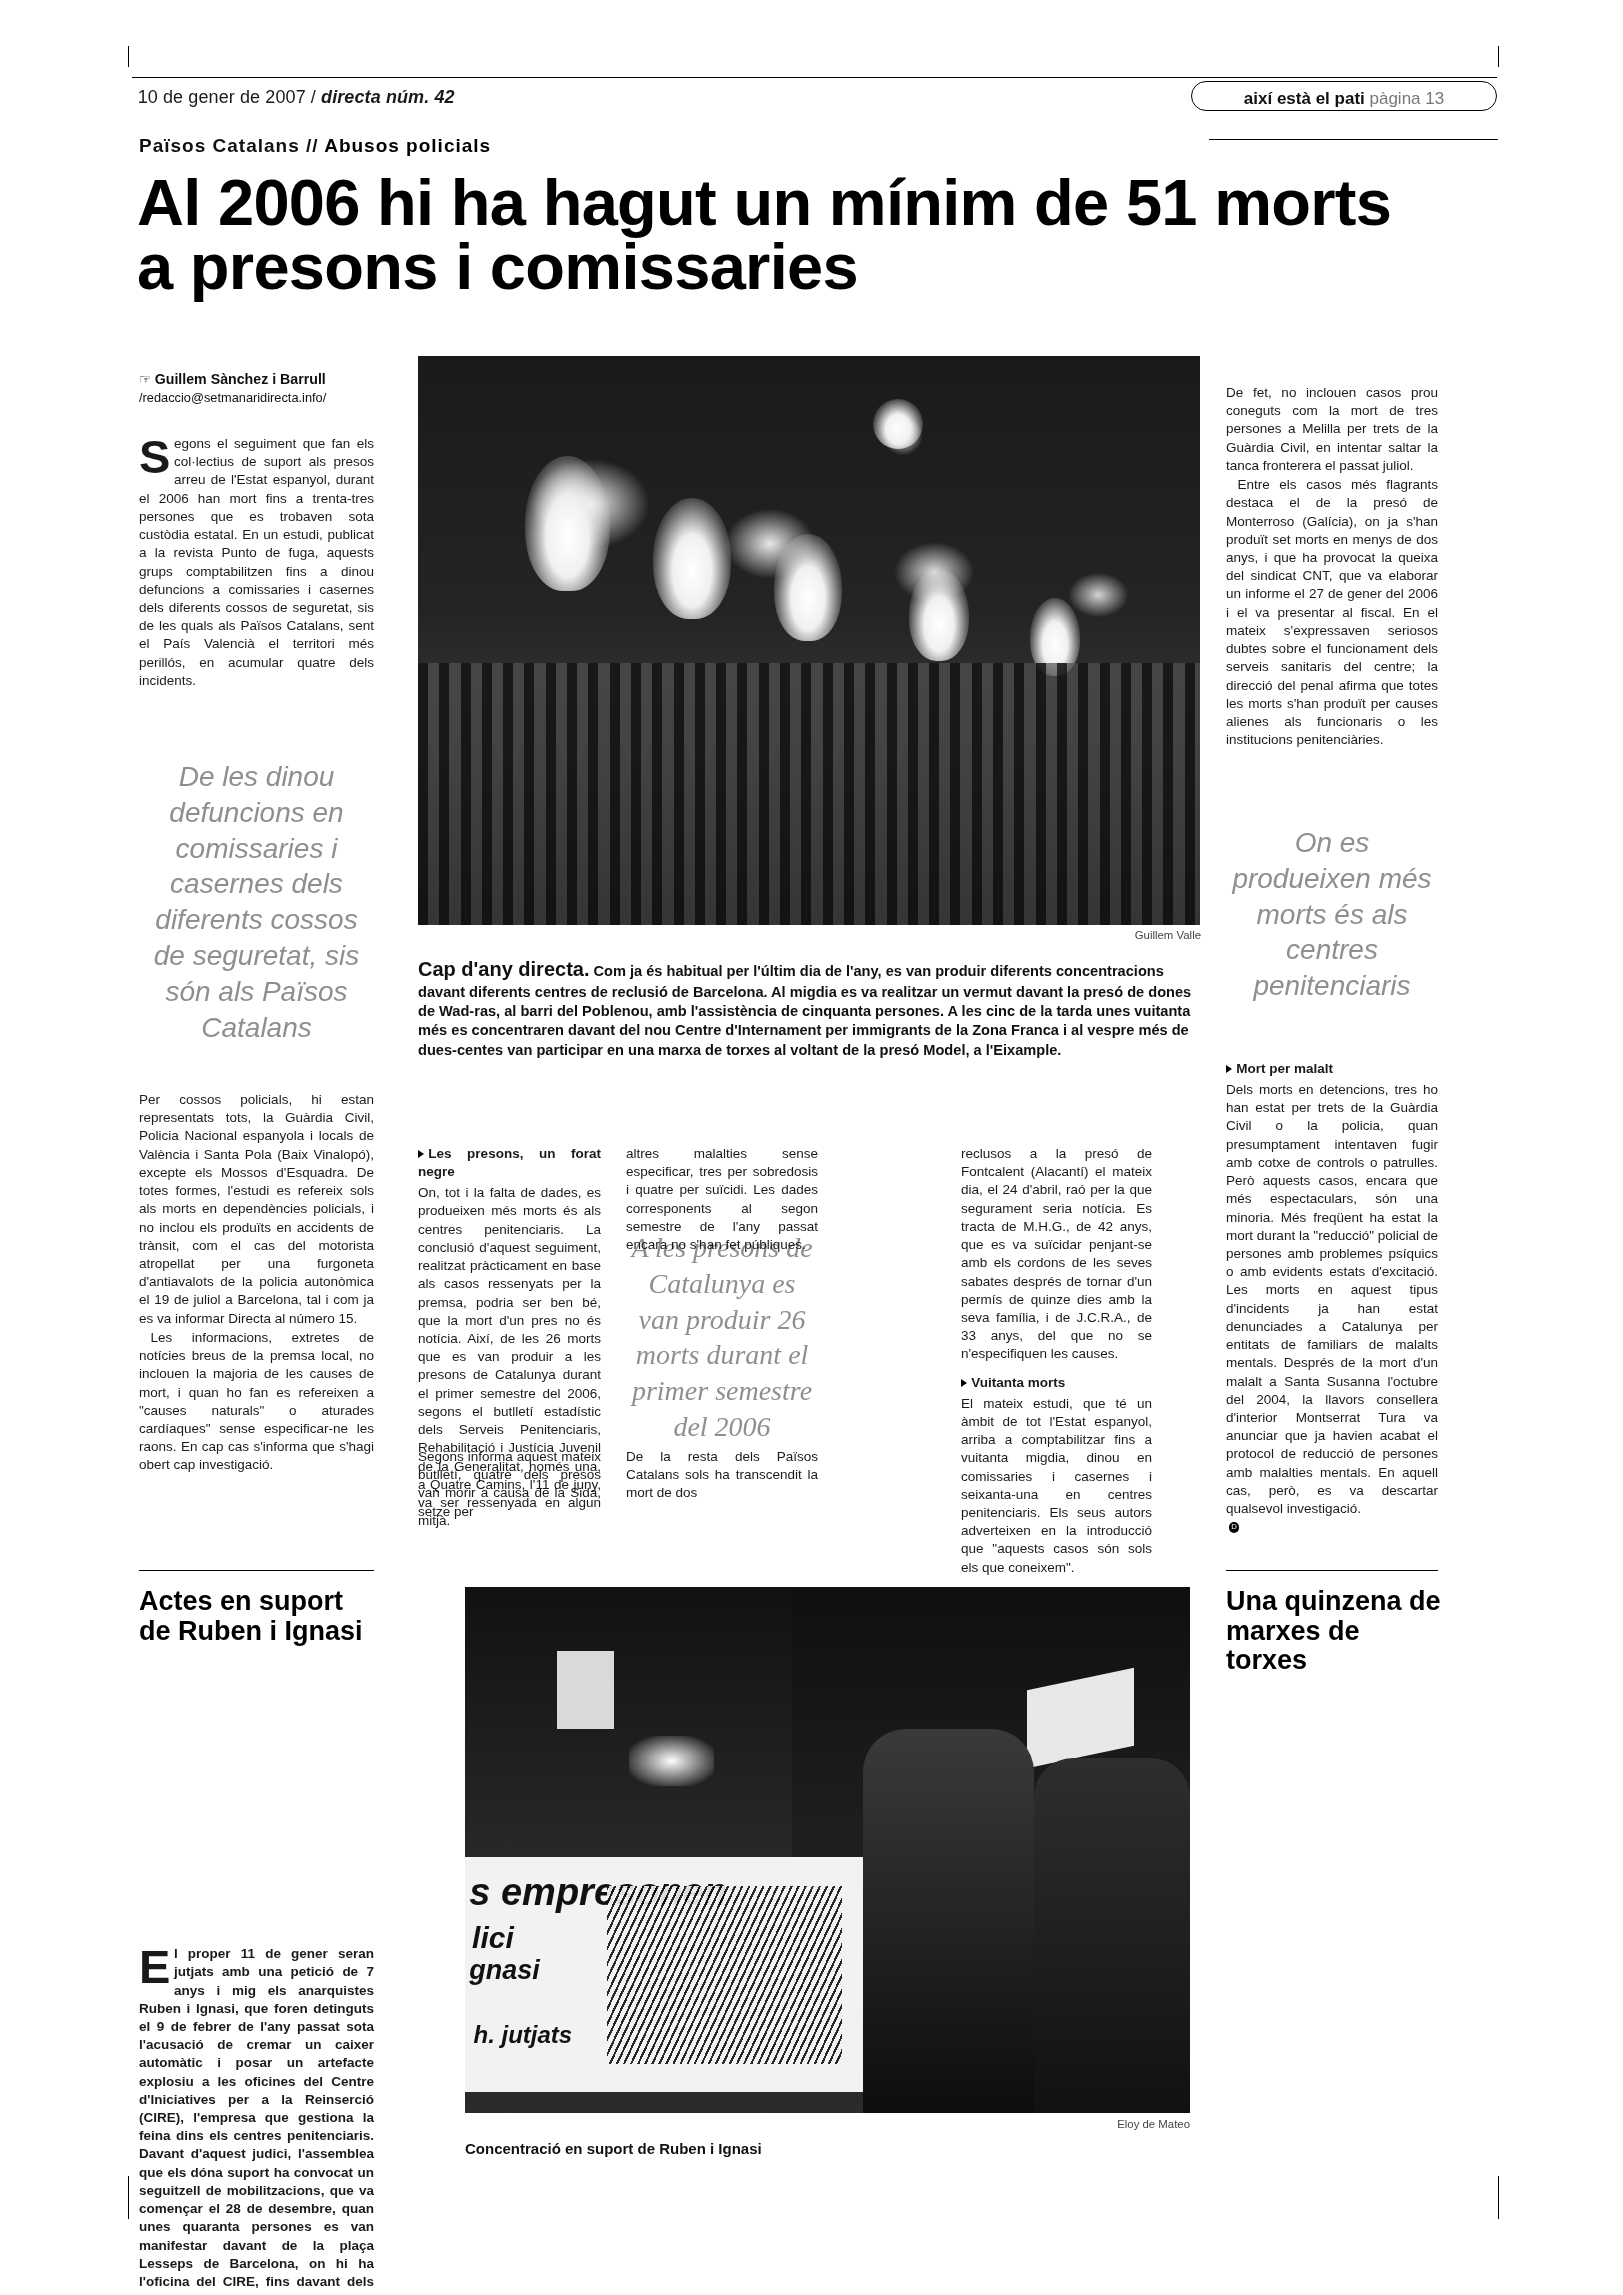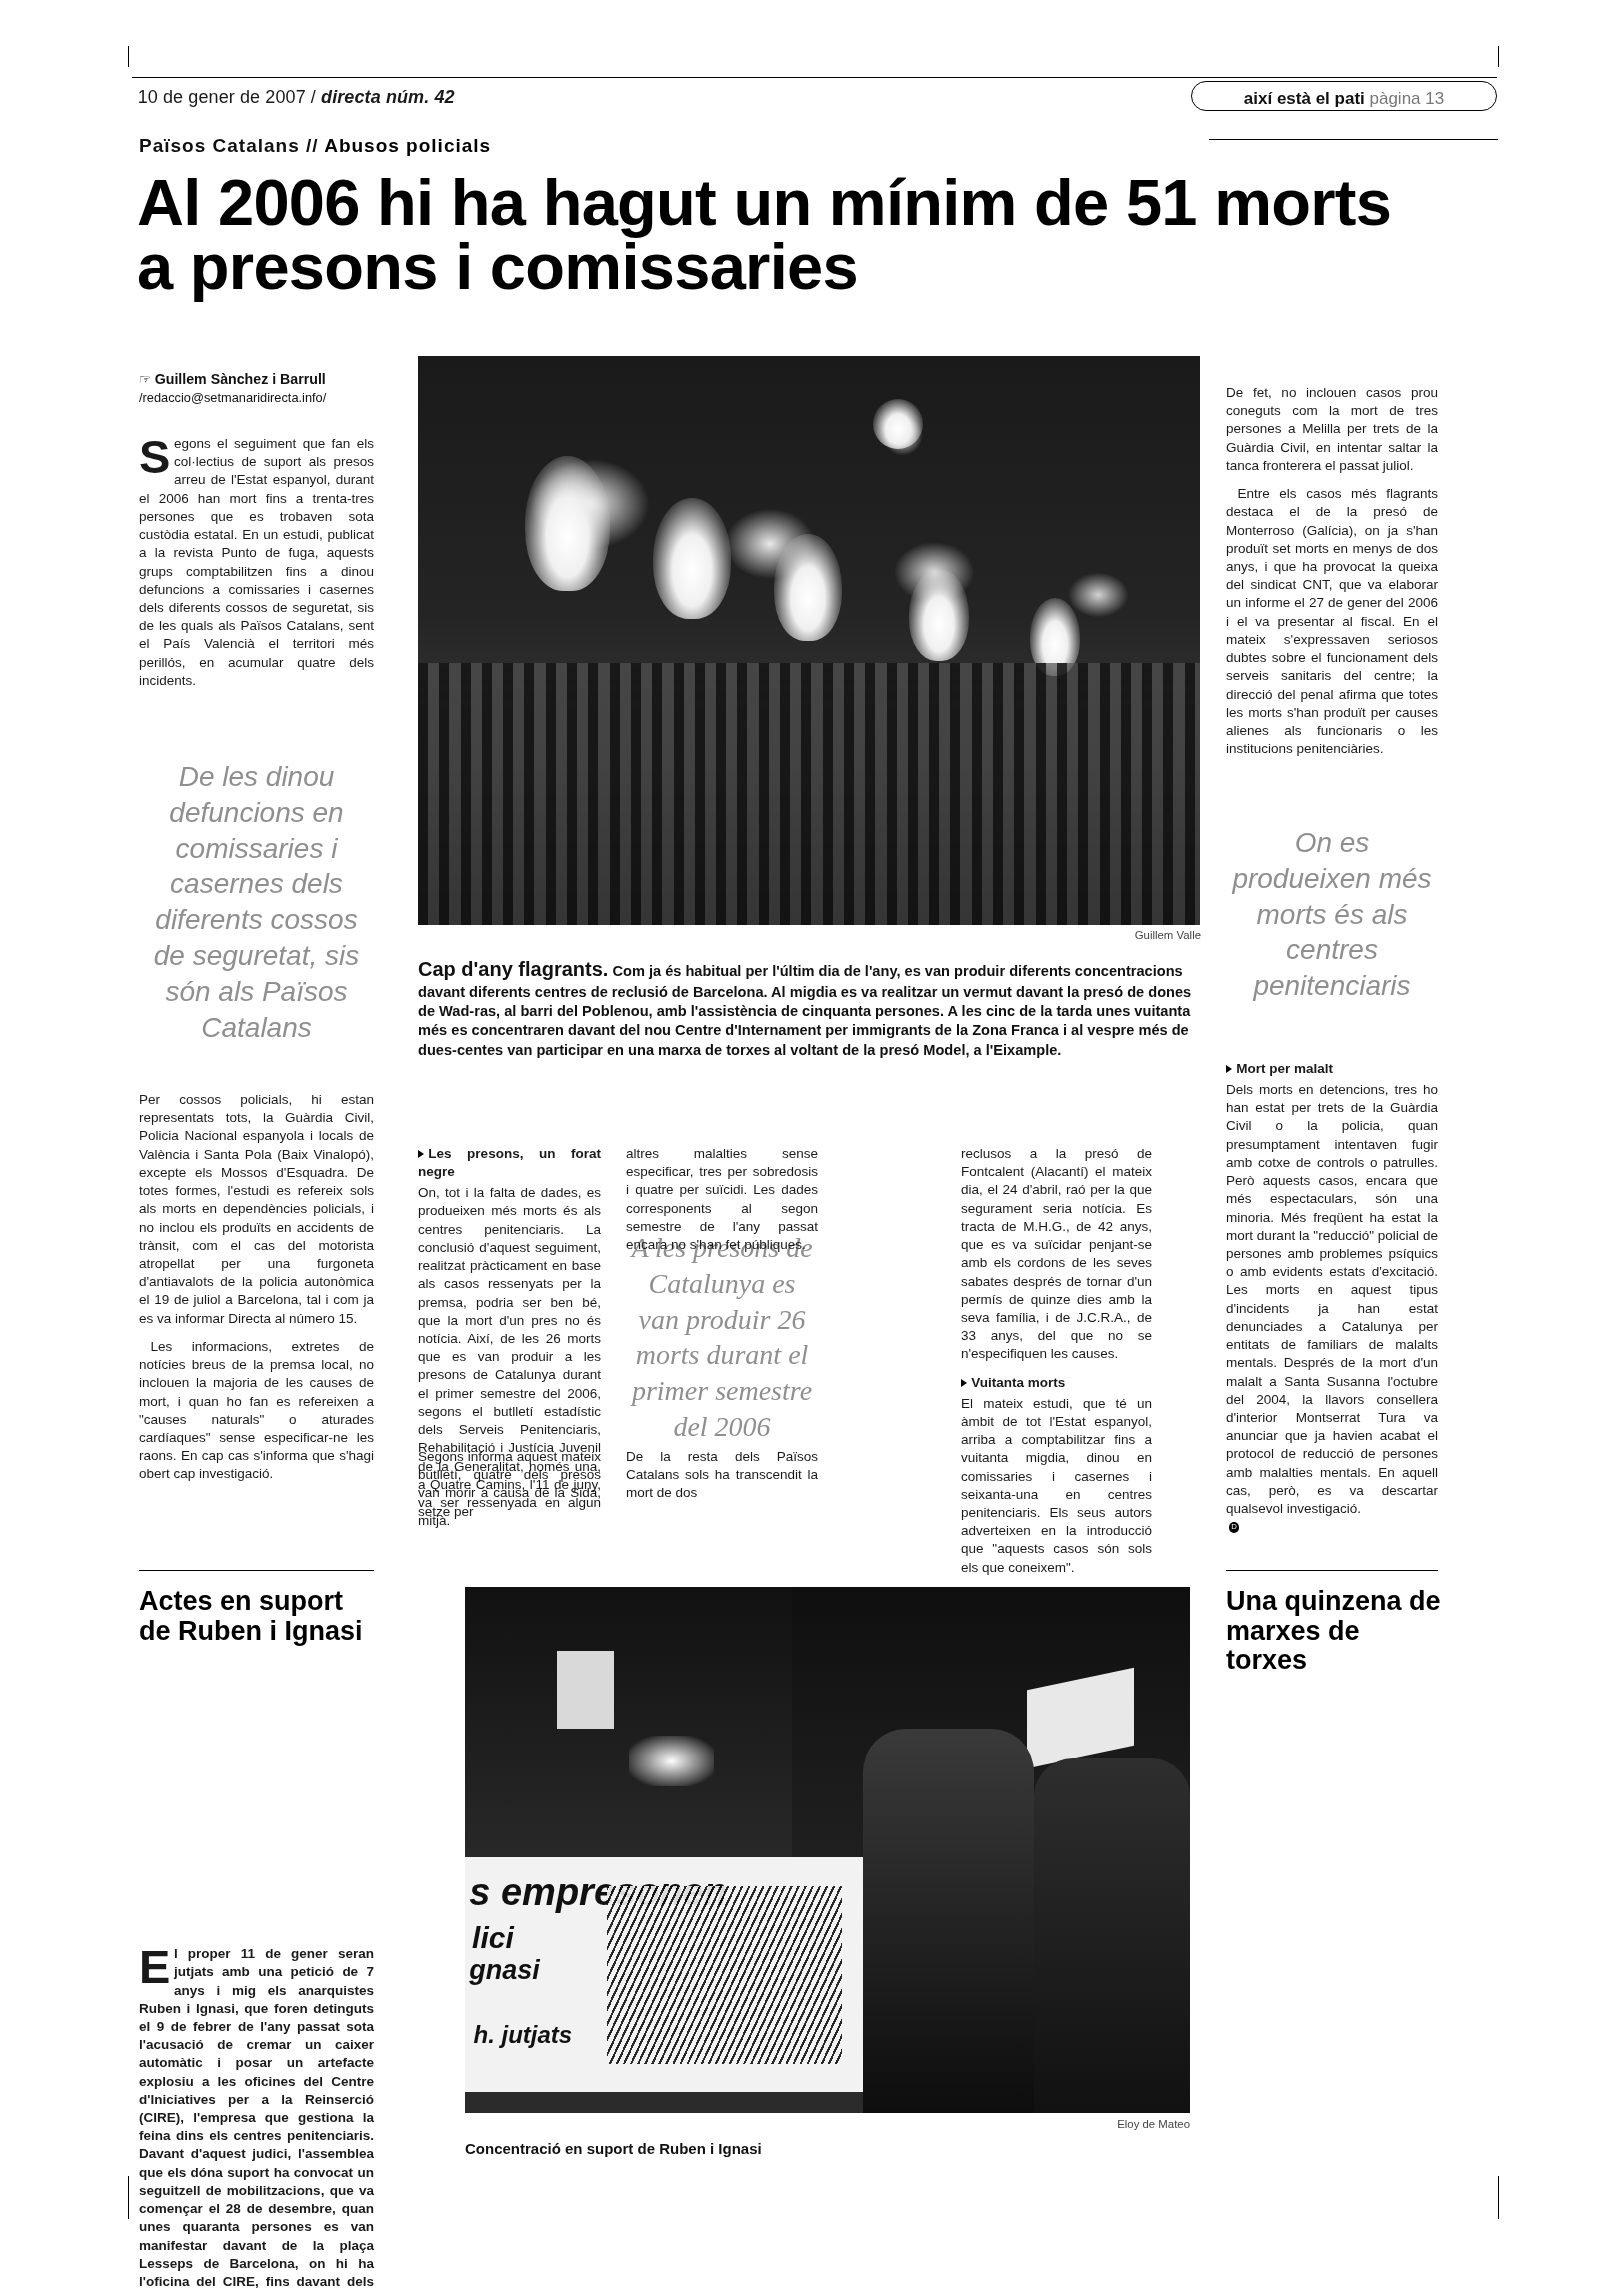--- a/index.html
+++ b/index.html
@@ -125,7 +125,7 @@
     color: #1a1a1a;
   }
   .col p { margin: 0 0 0 0; text-indent: 0; }
-  .col p + p { text-indent: 11.4px; margin-top: 10px; }
+  .col p + p { text-indent: 11.4px; margin-top: 1px; }
   .dropcap-wrap { position: relative; }
   .dropcap {
     float: left;

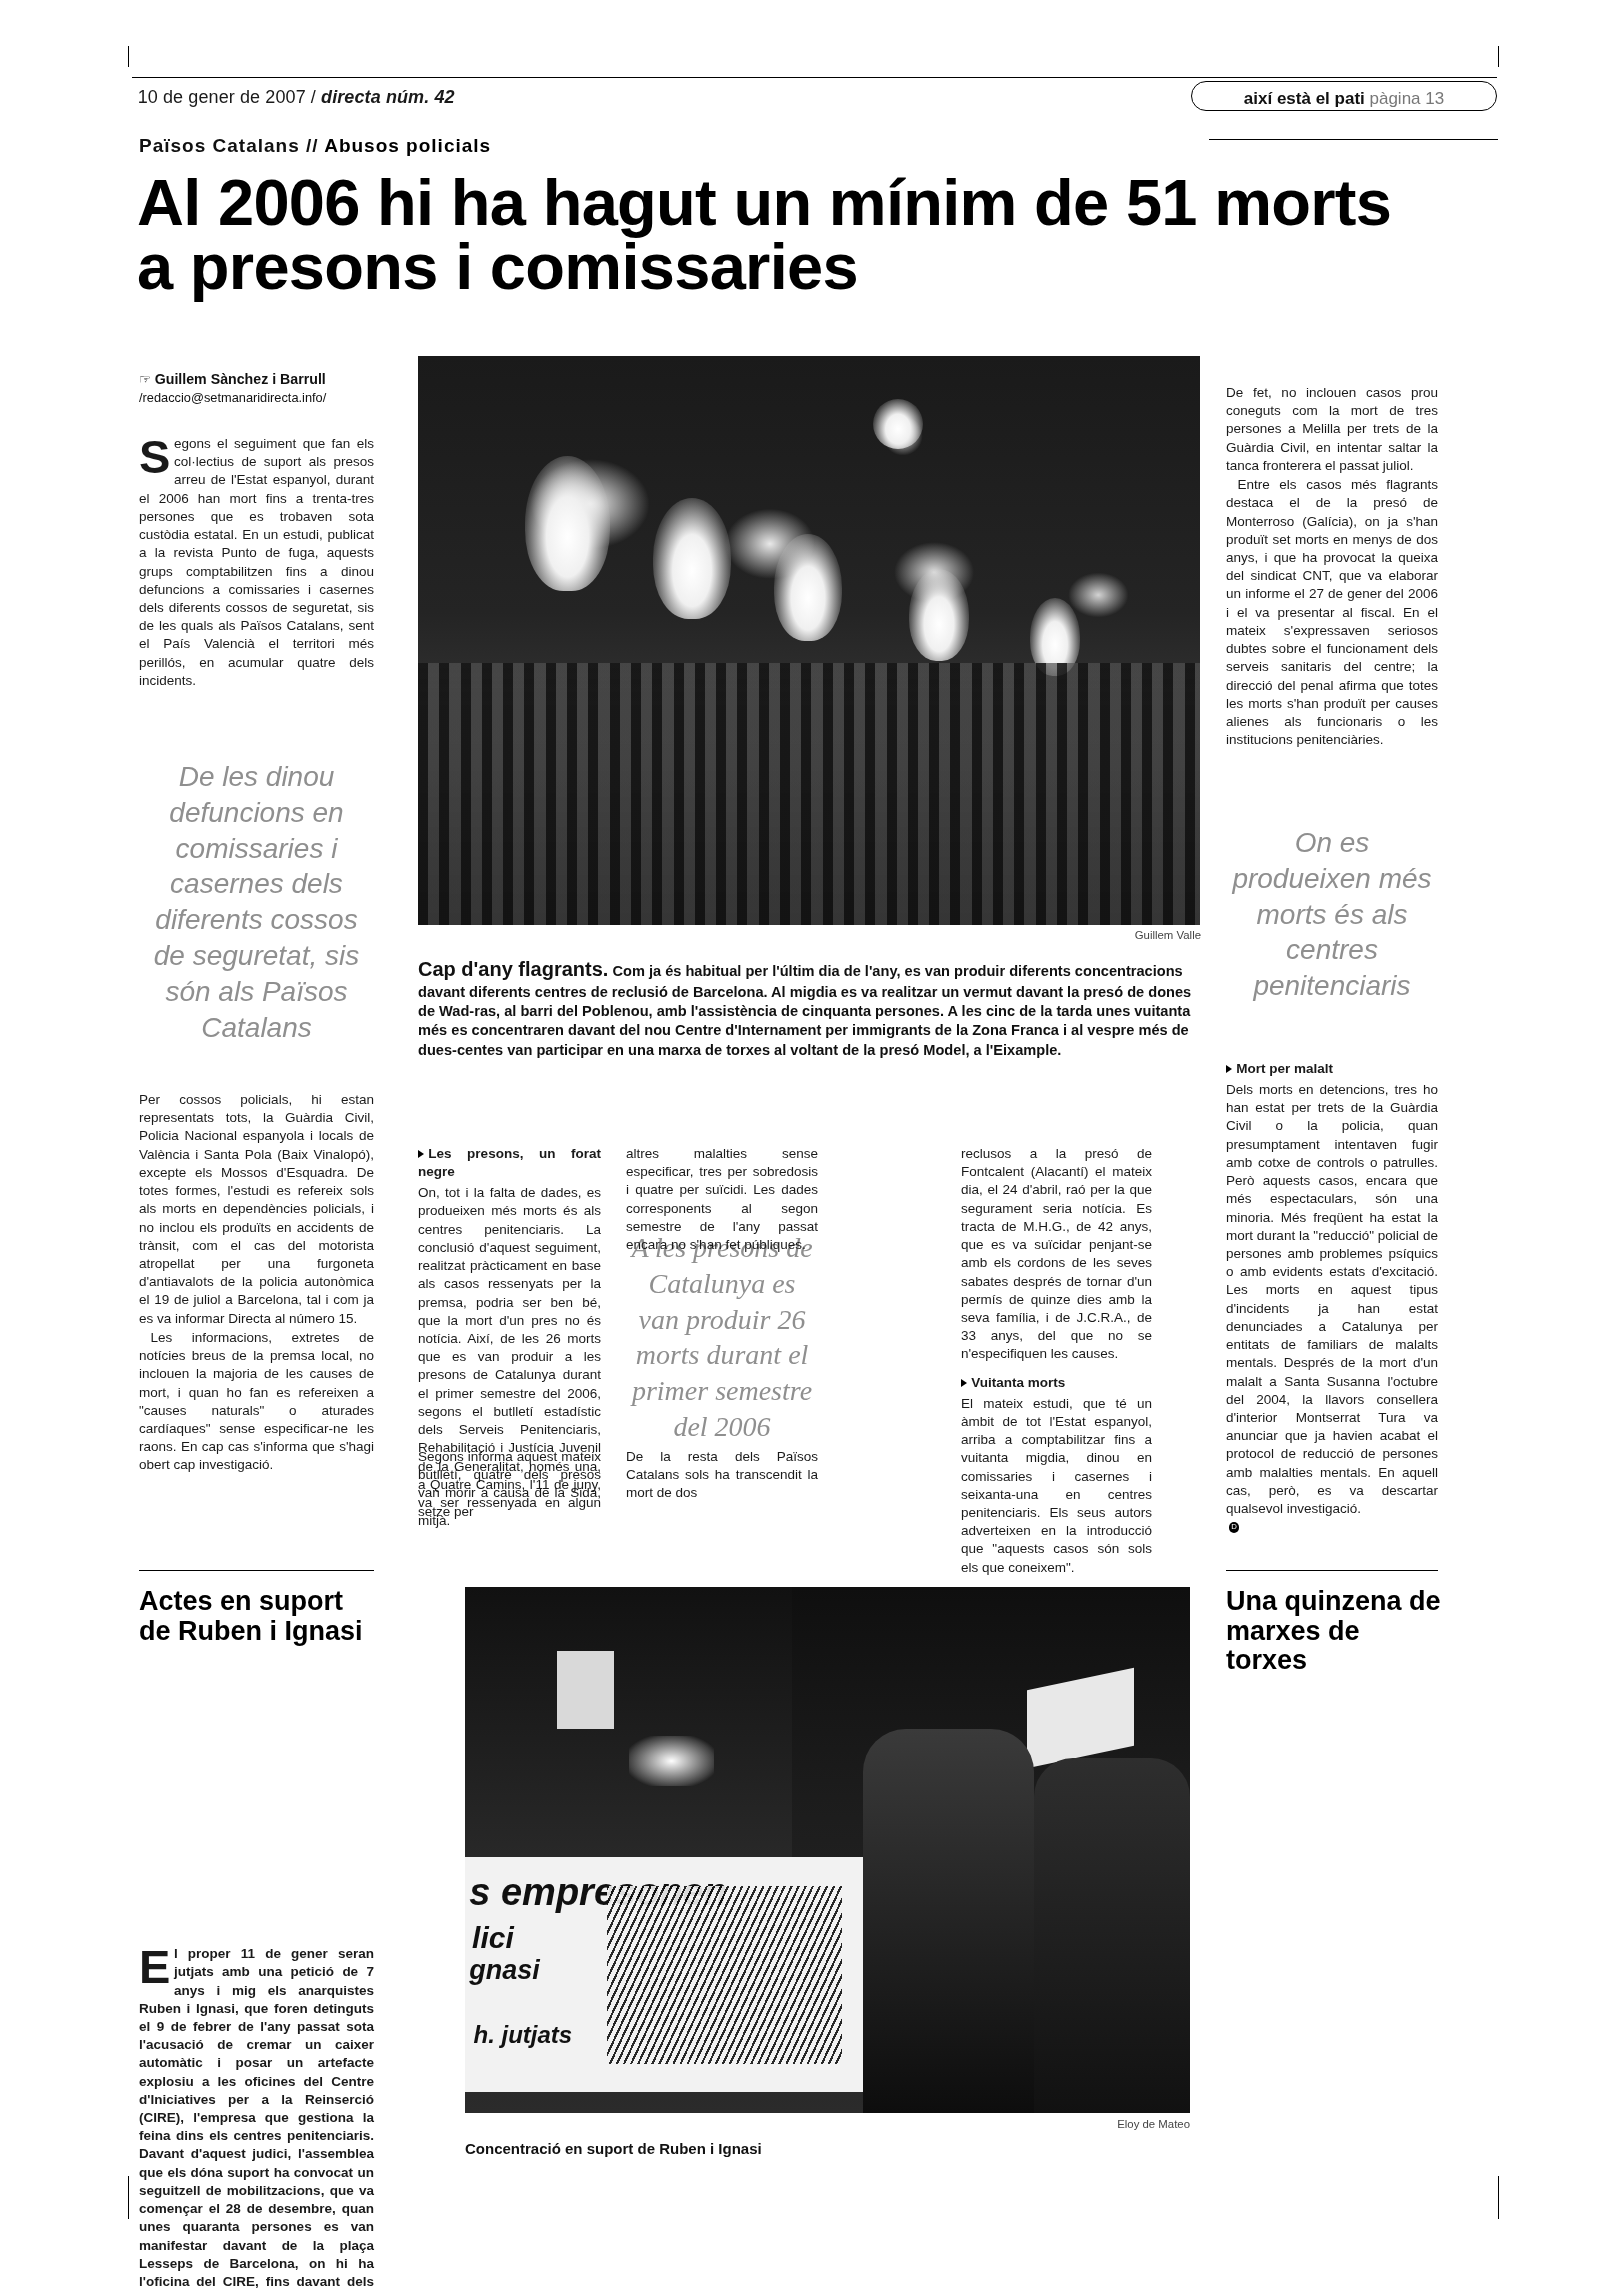--- a/index.html
+++ b/index.html
@@ -313,7 +313,7 @@
   <div class="credit" style="left:996px;top:929px;width:205px;">Guillem Valle</div>
 
   <div class="caption" style="left:418px;top:956px;width:782px;">
-    <span class="lead">Cap d'any flagrants.</span>
+    <span class="lead">Cap d'any directa.</span>
     <span class="reg">Com ja és habitual per l'últim dia de l'any, es van produir diferents concentracions davant diferents centres de reclusió de Barcelona. Al migdia es va realitzar un vermut davant la presó de dones de Wad-ras, al barri del Poblenou, amb l'assistència de cinquanta persones. A les cinc de la tarda unes vuitanta més es concentraren davant del nou Centre d'Internament per immigrants de la Zona Franca i al vespre més de dues-centes van participar en una marxa de torxes al voltant de la presó Model, a l'Eixample.</span>
   </div>
 

